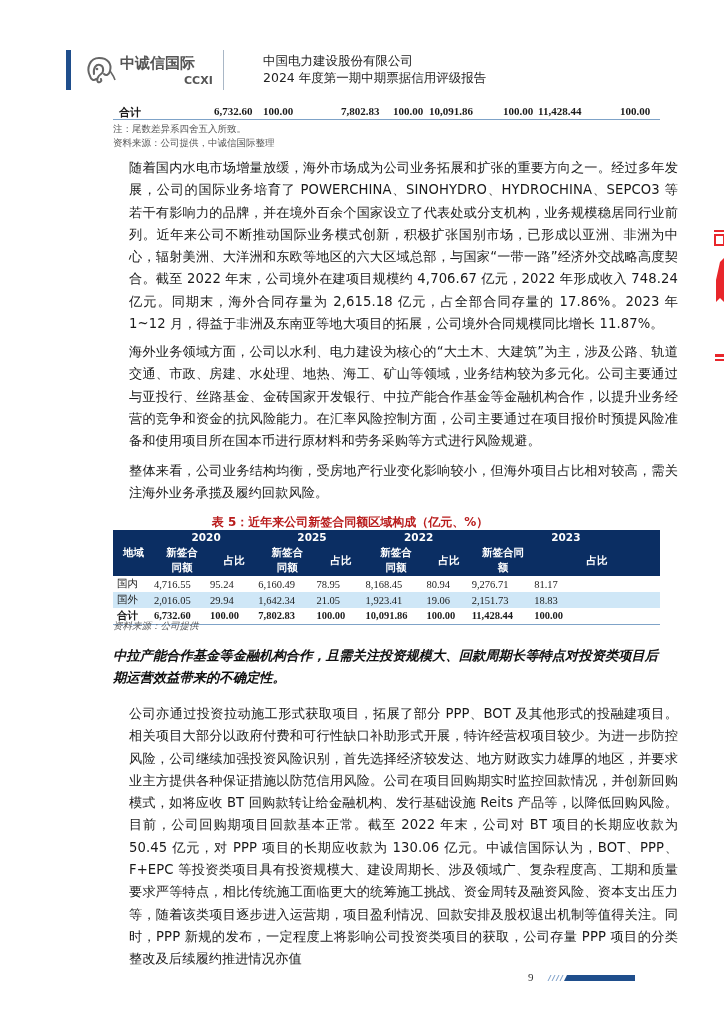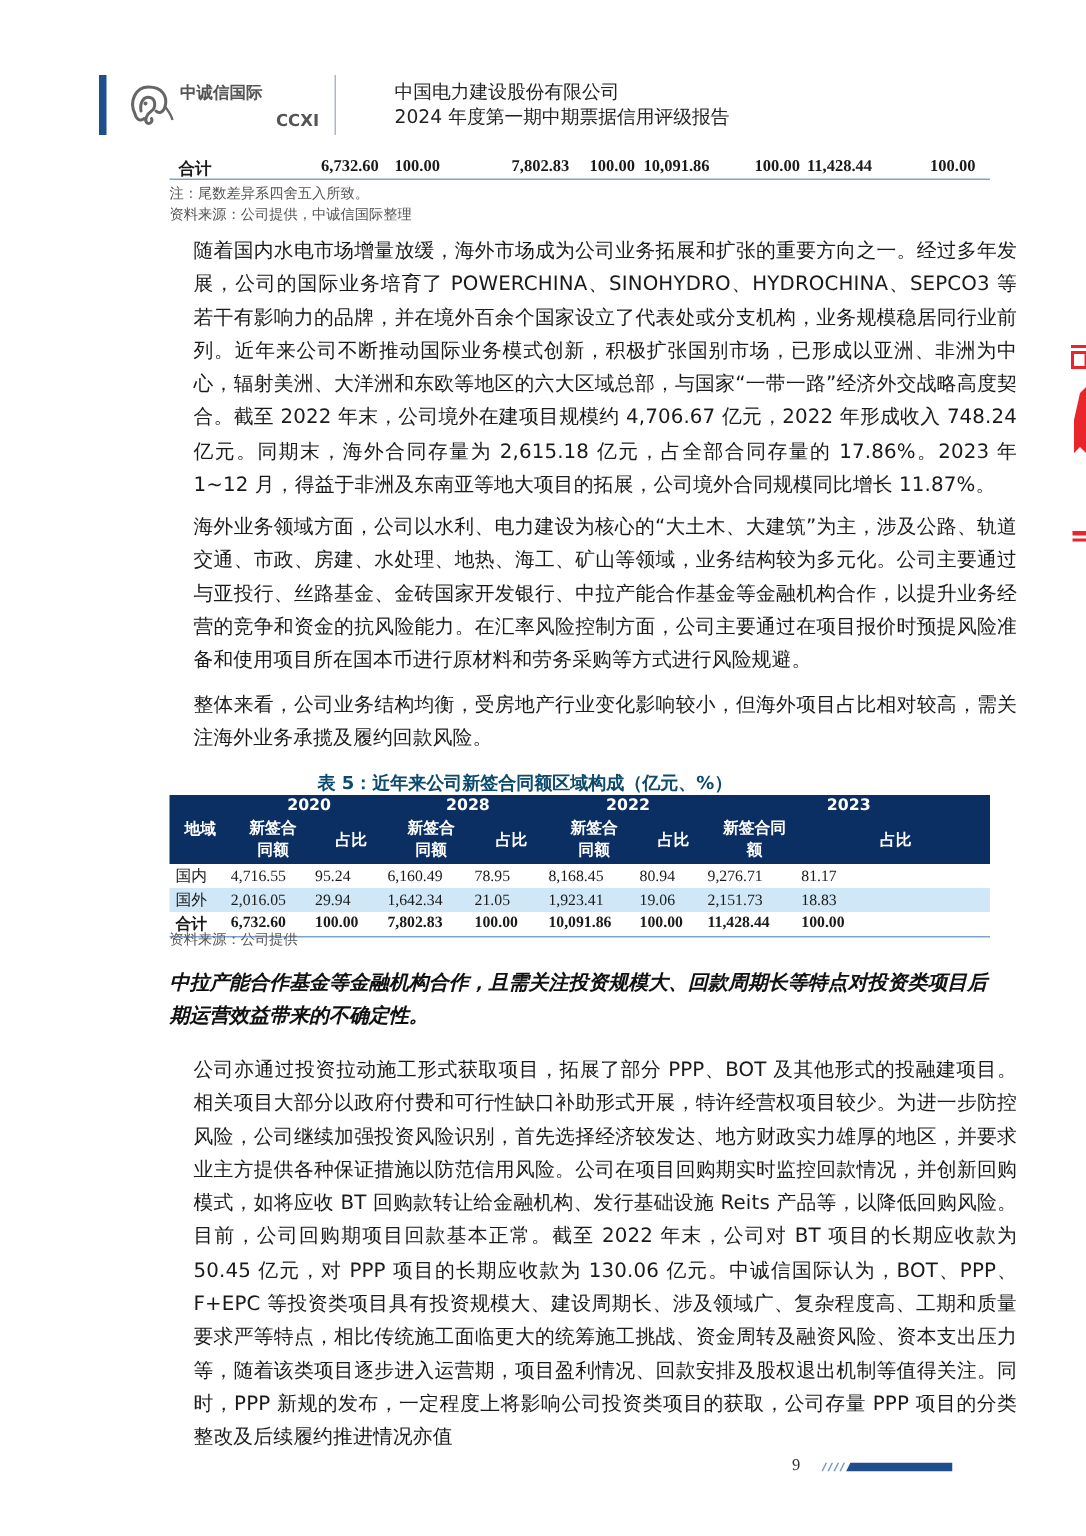--- a/index.html
+++ b/index.html
@@ -10,7 +10,7 @@
     .header .bar { position: absolute; left: 0; top: 0; width: 5px; height: 40px; background: #1f4e8c; }
     .logo { position: absolute; left: 18px; top: 2px; height: 36px; width: 140px; }
     .logo .mark { position: absolute; left: 0; top: 2px; width: 32px; height: 32px; }
-    .logo .cn { position: absolute; left: 36px; top: 2px; font-family: "DejaVu Sans", sans-serif; font-size: 11px; font-weight: bold; color: #555; letter-spacing: 0px; }
+    .logo .cn { position: absolute; left: 36px; top: 2px; font-family: "DejaVu Sans", sans-serif; font-size: 15px; font-weight: bold; color: #555; letter-spacing: 0px; }
     .logo .en { position: absolute; left: 100px; top: 22px; font-family: "DejaVu Sans", sans-serif; font-size: 11px; font-weight: bold; color: #555; }
     .header .sep { position: absolute; left: 157px; top: 0; width: 1px; height: 40px; background: #a9b7c6; }
     .header .titles { position: absolute; left: 172px; top: 2px; font-family: "DejaVu Sans", sans-serif; font-size: 12.5px; color: #222; line-height: 17px; margin-left: 25px; }

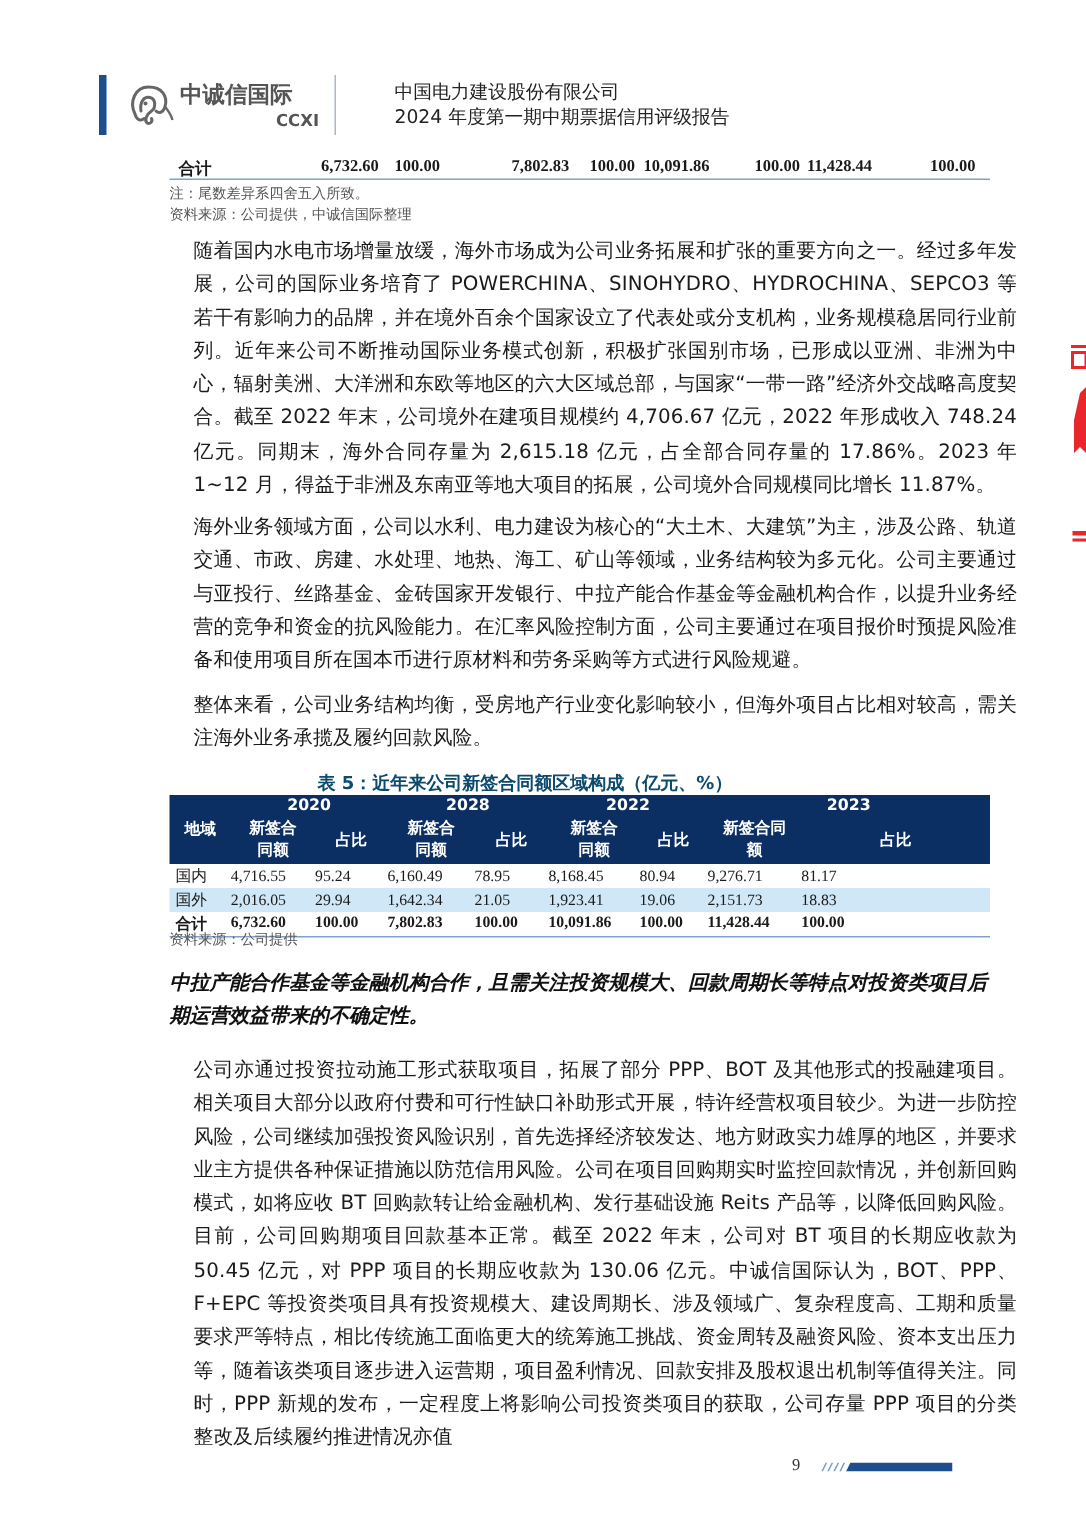--- a/index.html
+++ b/index.html
@@ -22,7 +22,7 @@
     .para { position: absolute; left: 113px; width: 549px; font-size: 13.2px; line-height: 22.3px; text-align: justify; color: #1a1a1a; text-indent: 0; font-family: "DejaVu Sans", sans-serif; letter-spacing: 0.1px; margin-left: 16px; }
     .para b { font-weight: normal; }
 
-    .table-caption { position: absolute; left: 0; width: 660px; top: 514px; text-align: center; font-size: 12px; font-weight: bold; color: #0c4a6e; font-family: "DejaVu Sans", sans-serif; padding-left: 40px; }
+    .table-caption { position: absolute; left: 0; width: 660px; top: 514px; text-align: center; font-size: 12px; font-weight: bold; color: #b91c1c; font-family: "DejaVu Sans", sans-serif; padding-left: 40px; }
     table.t5 { position: absolute; left: 113px; top: 530px; width: 547px; border-collapse: collapse; font-size: 10.5px; }
     table.t5 thead th { background: #0b2e63; color: #ffffff; font-weight: bold; font-family: "DejaVu Sans", sans-serif; font-size: 10.5px; padding: 0; text-align: center; }
     table.t5 thead tr.yr th { height: 14px; }

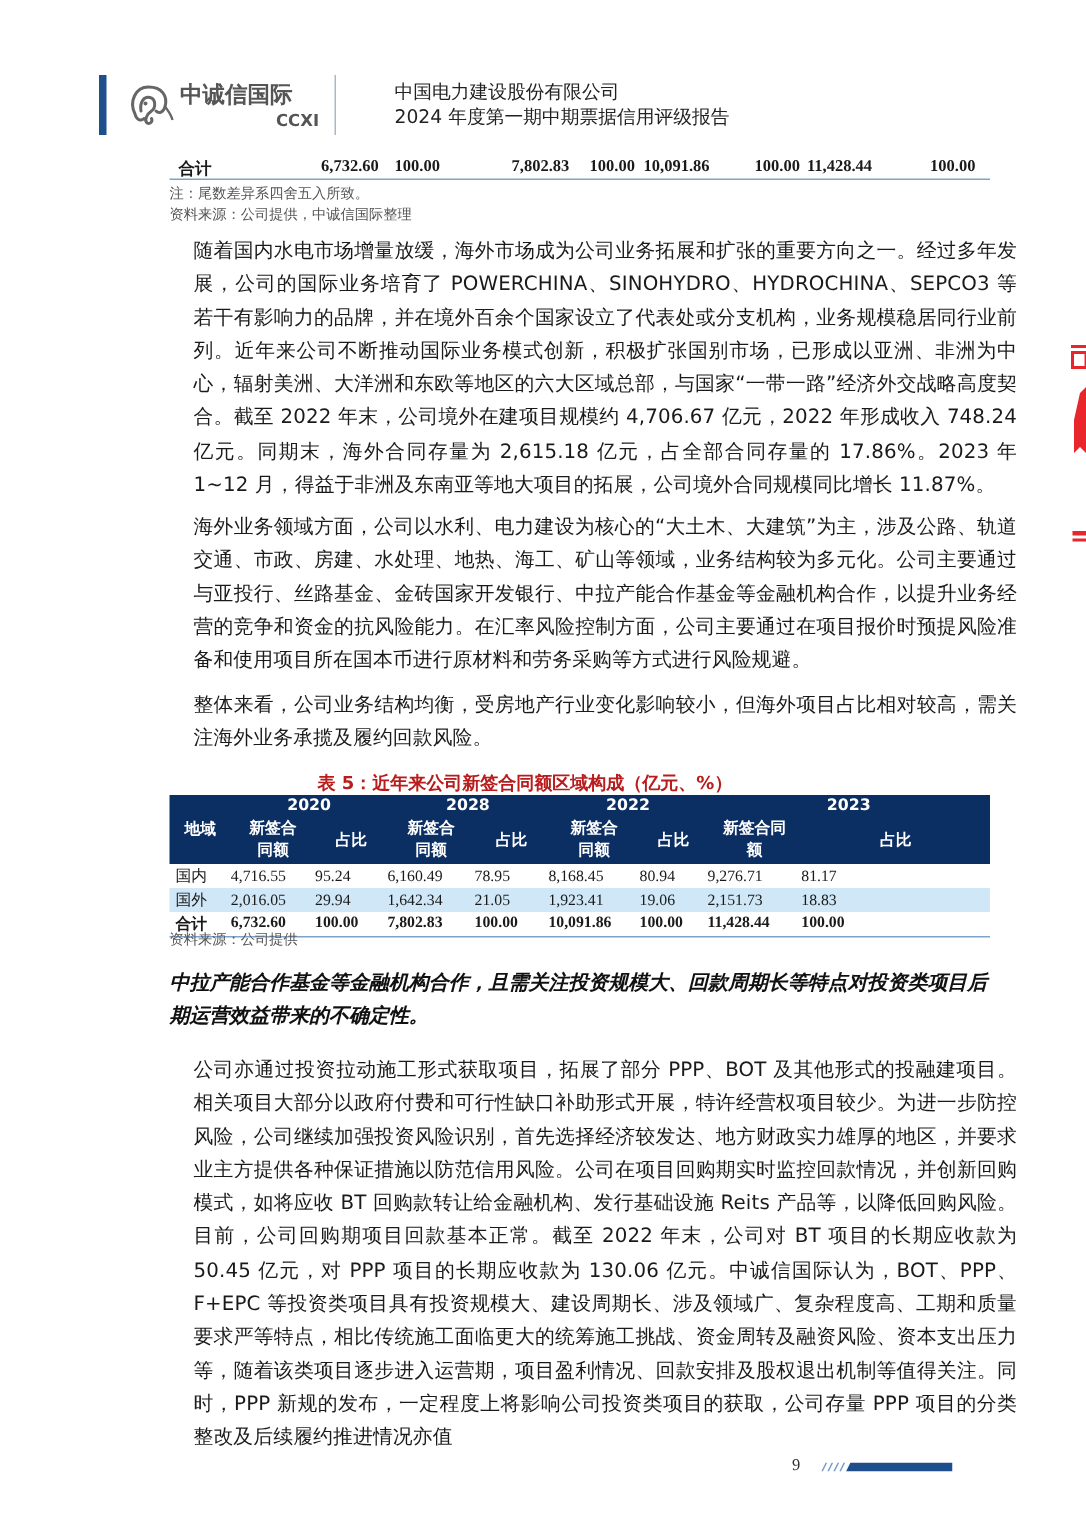--- a/index.html
+++ b/index.html
@@ -94,7 +94,7 @@
     <tr class="yr">
       <th rowspan="2">地域</th>
       <th colspan="2">2020</th>
-      <th colspan="2">2028</th>
+      <th colspan="2">2025</th>
       <th colspan="2">2022</th>
       <th colspan="2">2023</th>
     </tr>

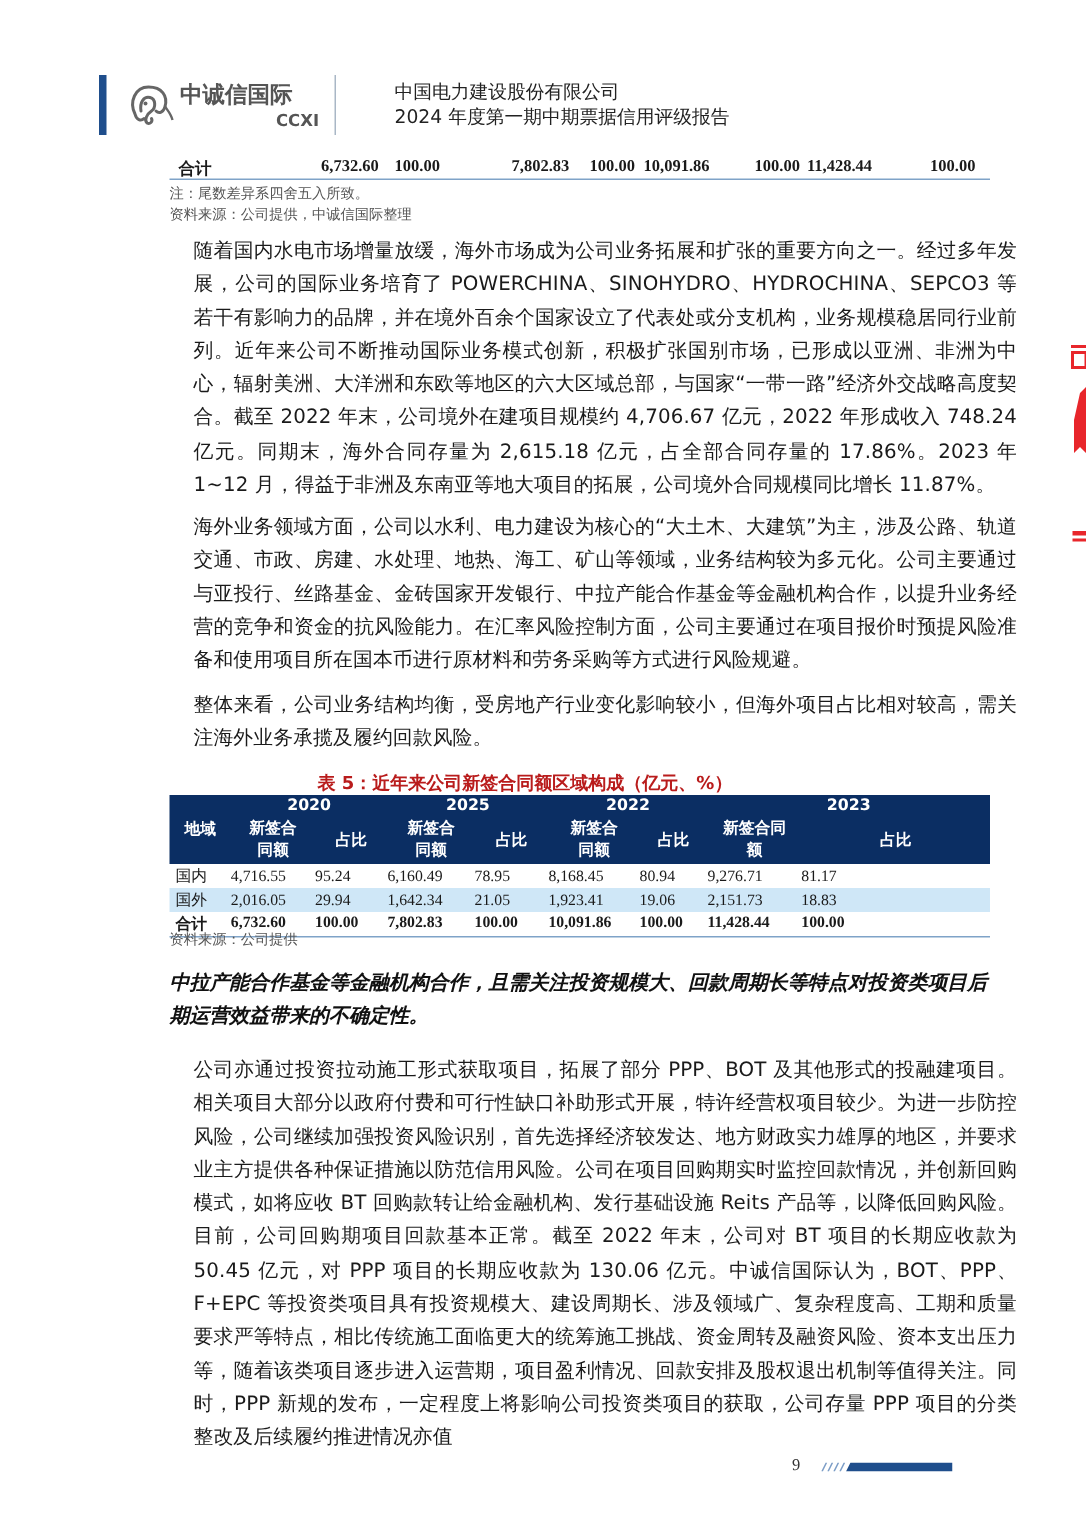--- a/index.html
+++ b/index.html
@@ -145,7 +145,7 @@
     </tr>
   </tbody>
 </table>
-<div class="note" style="top:620px;">资料来源：公司提供</div>
+<div class="note" style="top:620px;font-style:italic;">资料来源：公司提供</div>
 
 <div class="heading">中拉产能合作基金等金融机构合作，且需关注投资规模大、回款周期长等特点对投资类项目后期运营效益带来的不确定性。</div>
 

